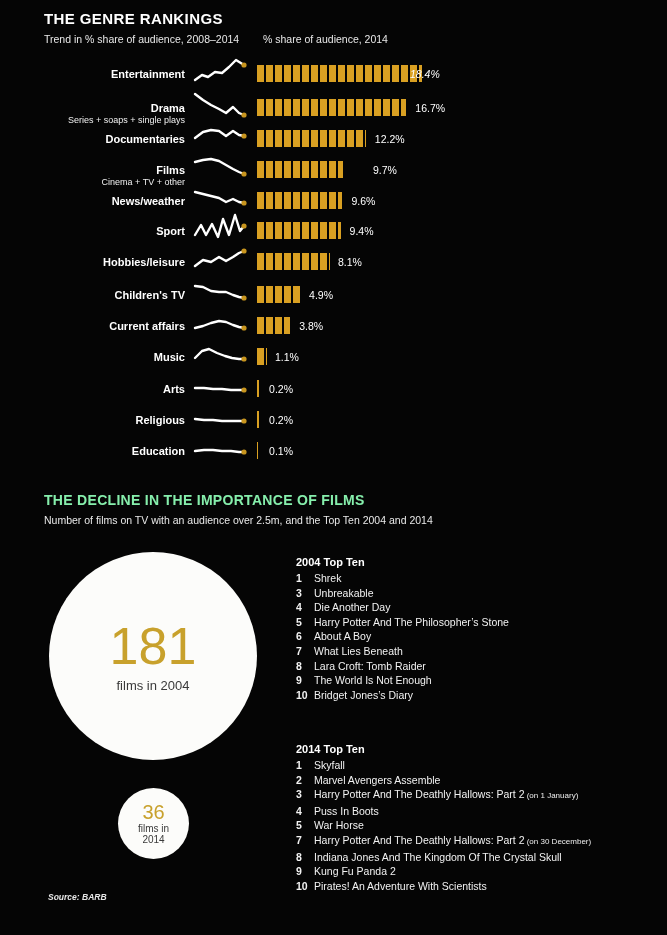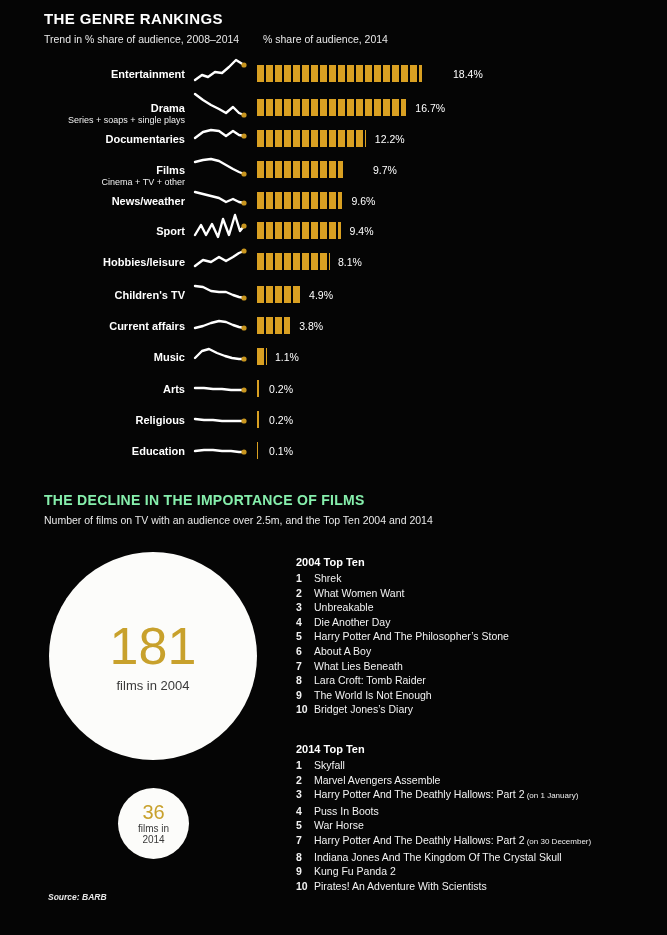--- a/index.html
+++ b/index.html
@@ -121,7 +121,7 @@
             <i style="width: 7.4px;"></i>
             <i style="width: 2.96px;"></i>
           </div>
-          <div class="val" style="top: 13px; left: 453px;">18.4%</div>
+          <div class="val" style="top: 13px; left: 410px; font-style: italic;">18.4%</div>
         </div>
         <div class="row">
           <div class="label" style="top: 47px;">Drama</div>

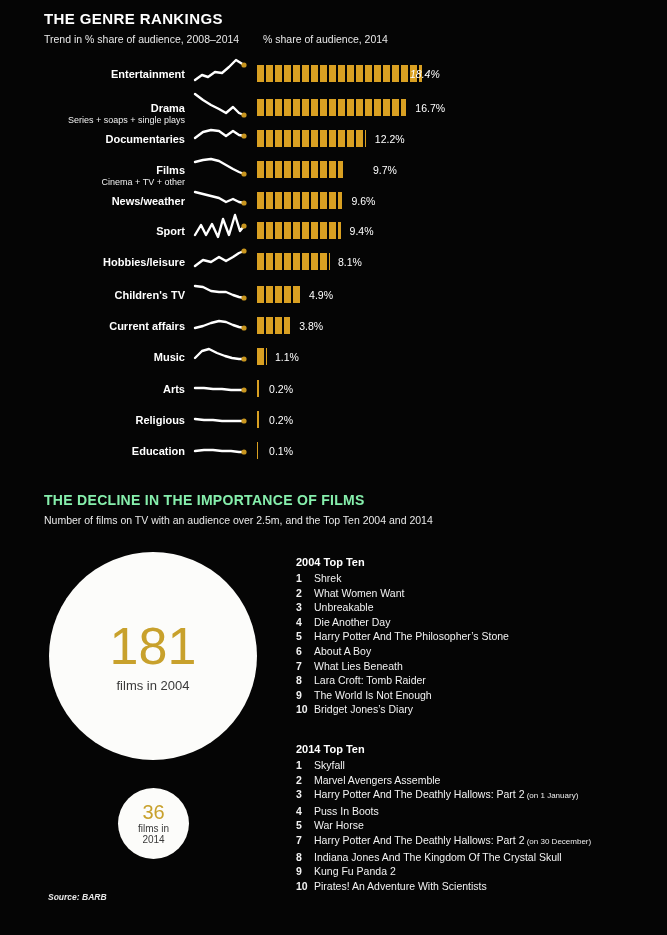--- a/index.html
+++ b/index.html
@@ -348,7 +348,6 @@
     <div class="toplist" id="list2004" style="top:64px;">
         <div class="tl-head">2004 Top Ten</div>
         <div class="tl-item"><span class="n">1</span><span>Shrek</span></div>
-        <div class="tl-item"><span class="n">2</span><span>What Women Want</span></div>
         <div class="tl-item"><span class="n">3</span><span>Unbreakable</span></div>
         <div class="tl-item"><span class="n">4</span><span>Die Another Day</span></div>
         <div class="tl-item"><span class="n">5</span><span>Harry Potter And The Philosopher’s Stone</span></div>

